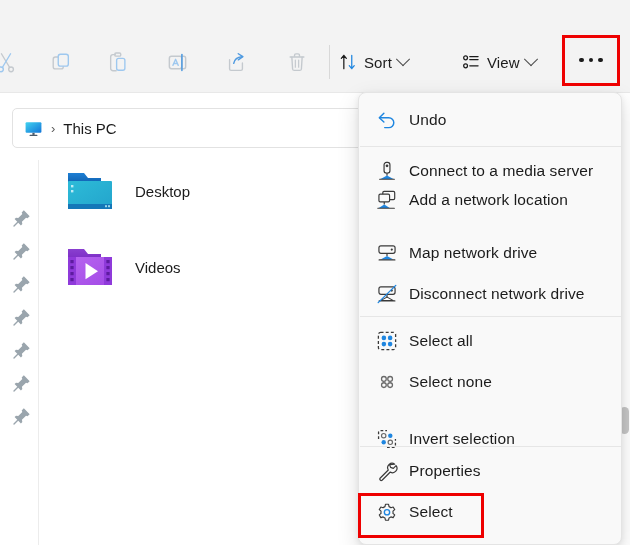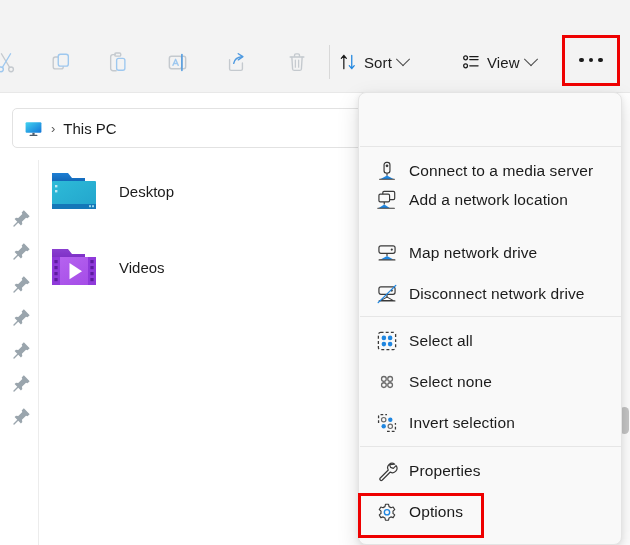--- a/index.html
+++ b/index.html
@@ -432,6 +432,15 @@
 
   <div id="menu">
 
+    <div class="menu-item" style="top:8px;">
+      <span class="mi-icon">
+        <svg width="22" height="22" viewBox="0 0 24 24" fill="none">
+          <path d="M4.2 9.5 H14 A5.4 5.4 0 0 1 14 20.3 H9.5" stroke="#1f86e0" stroke-width="1.6" stroke-linecap="round"></path>
+          <path d="M8.6 4.6 L3.6 9.6 L8.6 14.2" stroke="#1f86e0" stroke-width="1.6" stroke-linecap="round" stroke-linejoin="round"></path>
+        </svg>
+      </span>
+      <span class="mi-label">Undo</span>
+    </div>
 
     <div class="menu-sep" style="top:53px;"></div>
 

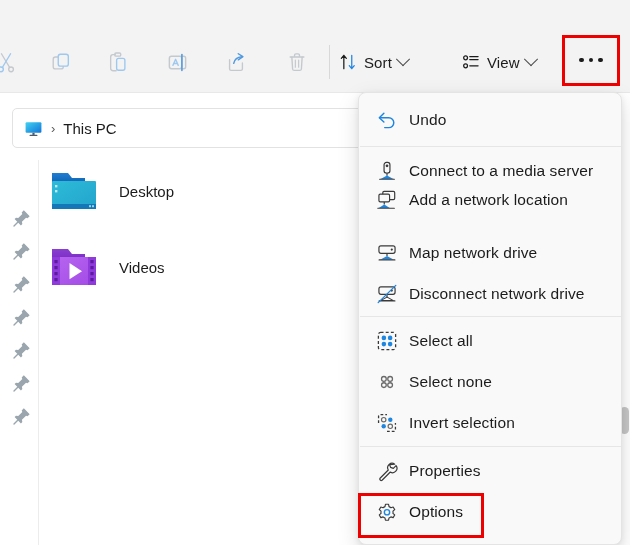--- a/index.html
+++ b/index.html
@@ -162,7 +162,7 @@
   }
   .file-item {
     position: absolute;
-    left: 12px;
+    left: 28px;
     display: flex;
     align-items: center;
     gap: 16px;

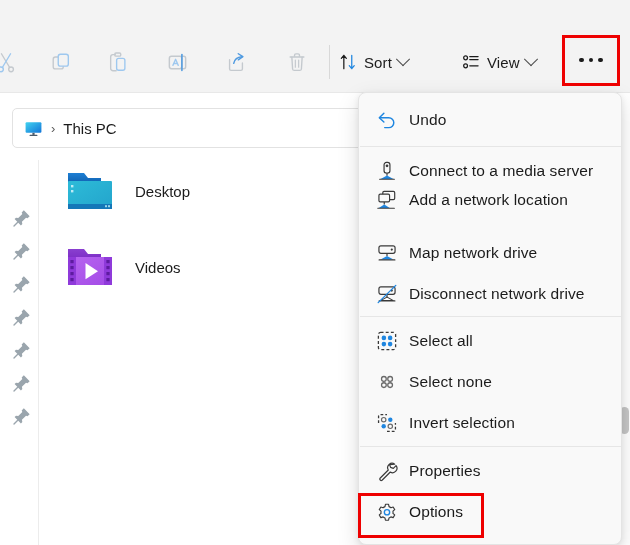--- a/index.html
+++ b/index.html
@@ -524,7 +524,7 @@
       <span class="mi-label">Select none</span>
     </div>
 
-    <div class="menu-item" style="top:311px;">
+    <div class="menu-item" style="top:327px;">
       <span class="mi-icon">
         <svg width="22" height="22" viewBox="0 0 24 24" fill="none">
           <path d="M2.8 12 V4.4 A1.6 1.6 0 0 1 4.4 2.8 H12" stroke="#3a3a3a" stroke-width="1.4" stroke-dasharray="3 2.2"></path>

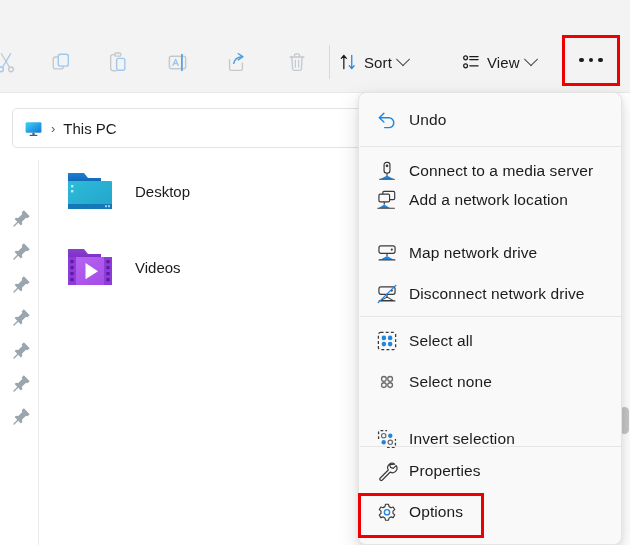--- a/index.html
+++ b/index.html
@@ -556,7 +556,7 @@
           <circle cx="12" cy="12.3" r="2.9" stroke="#1f86e0" stroke-width="1.5"></circle>
         </svg>
       </span>
-      <span class="mi-label">Options</span>
+      <span class="mi-label">Select</span>
     </div>
   </div>
 

